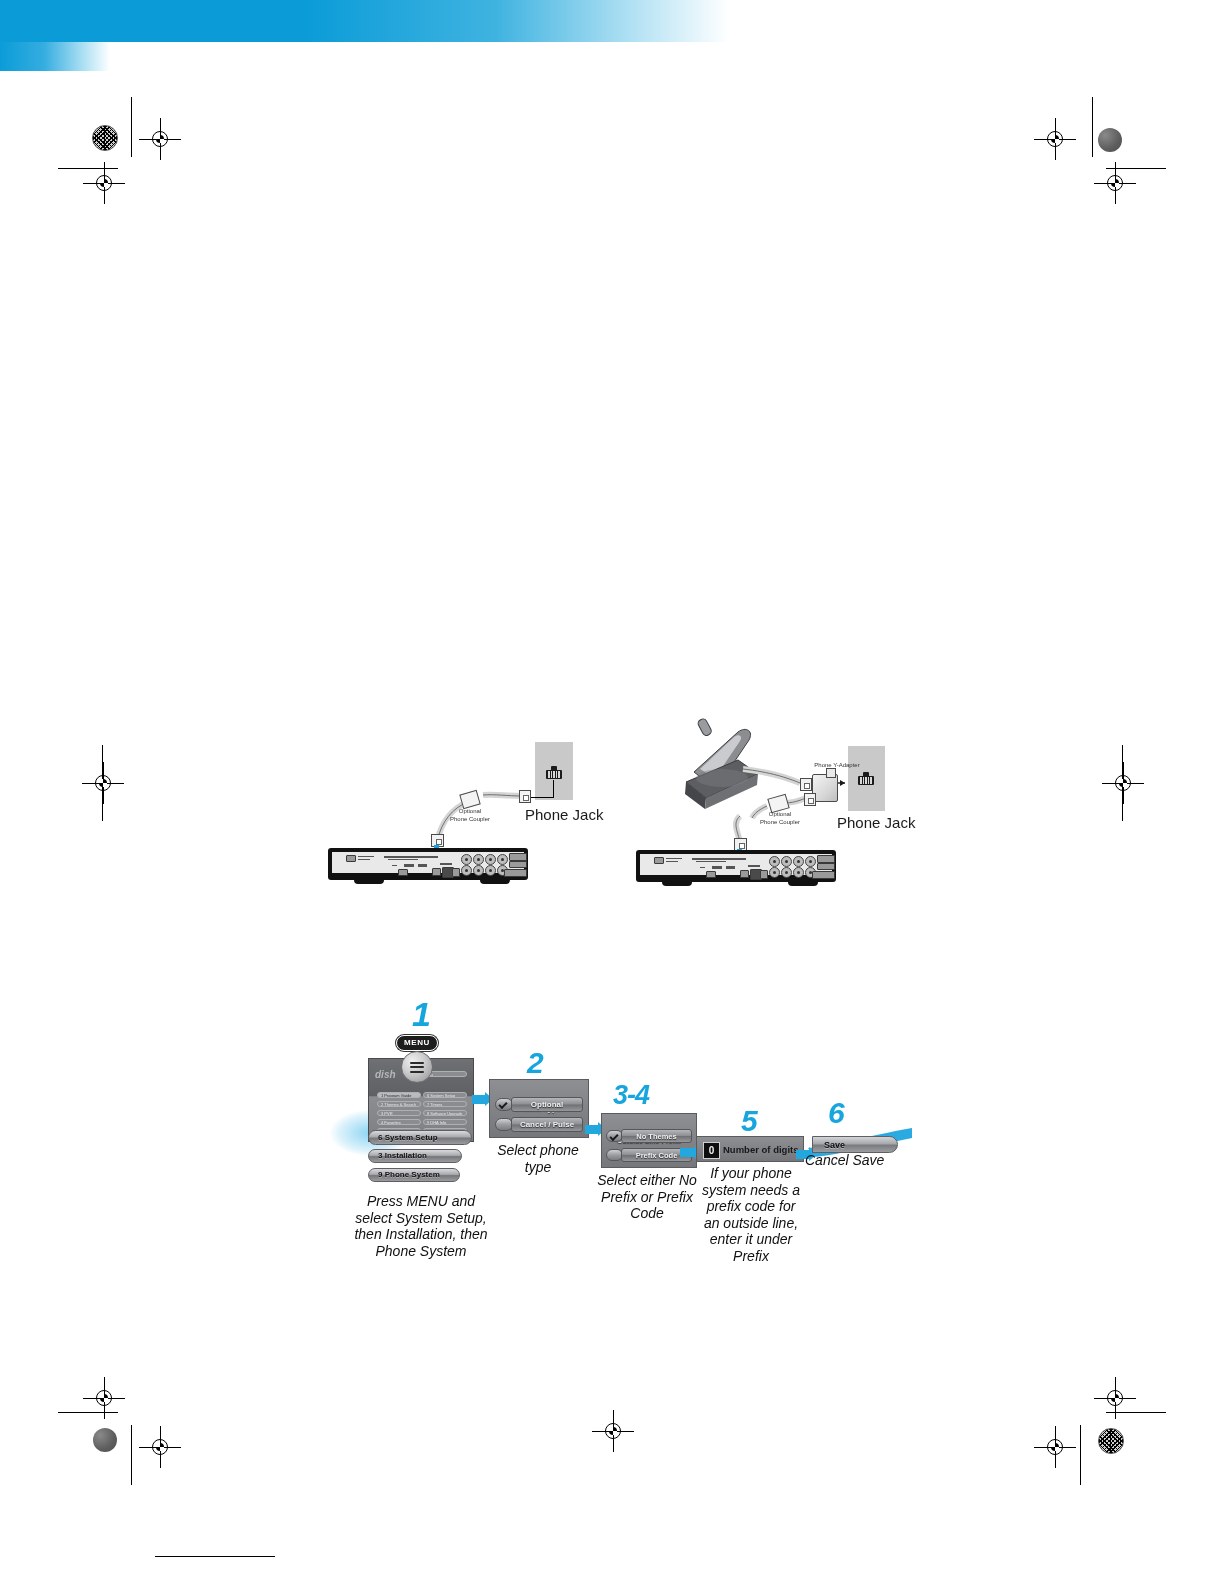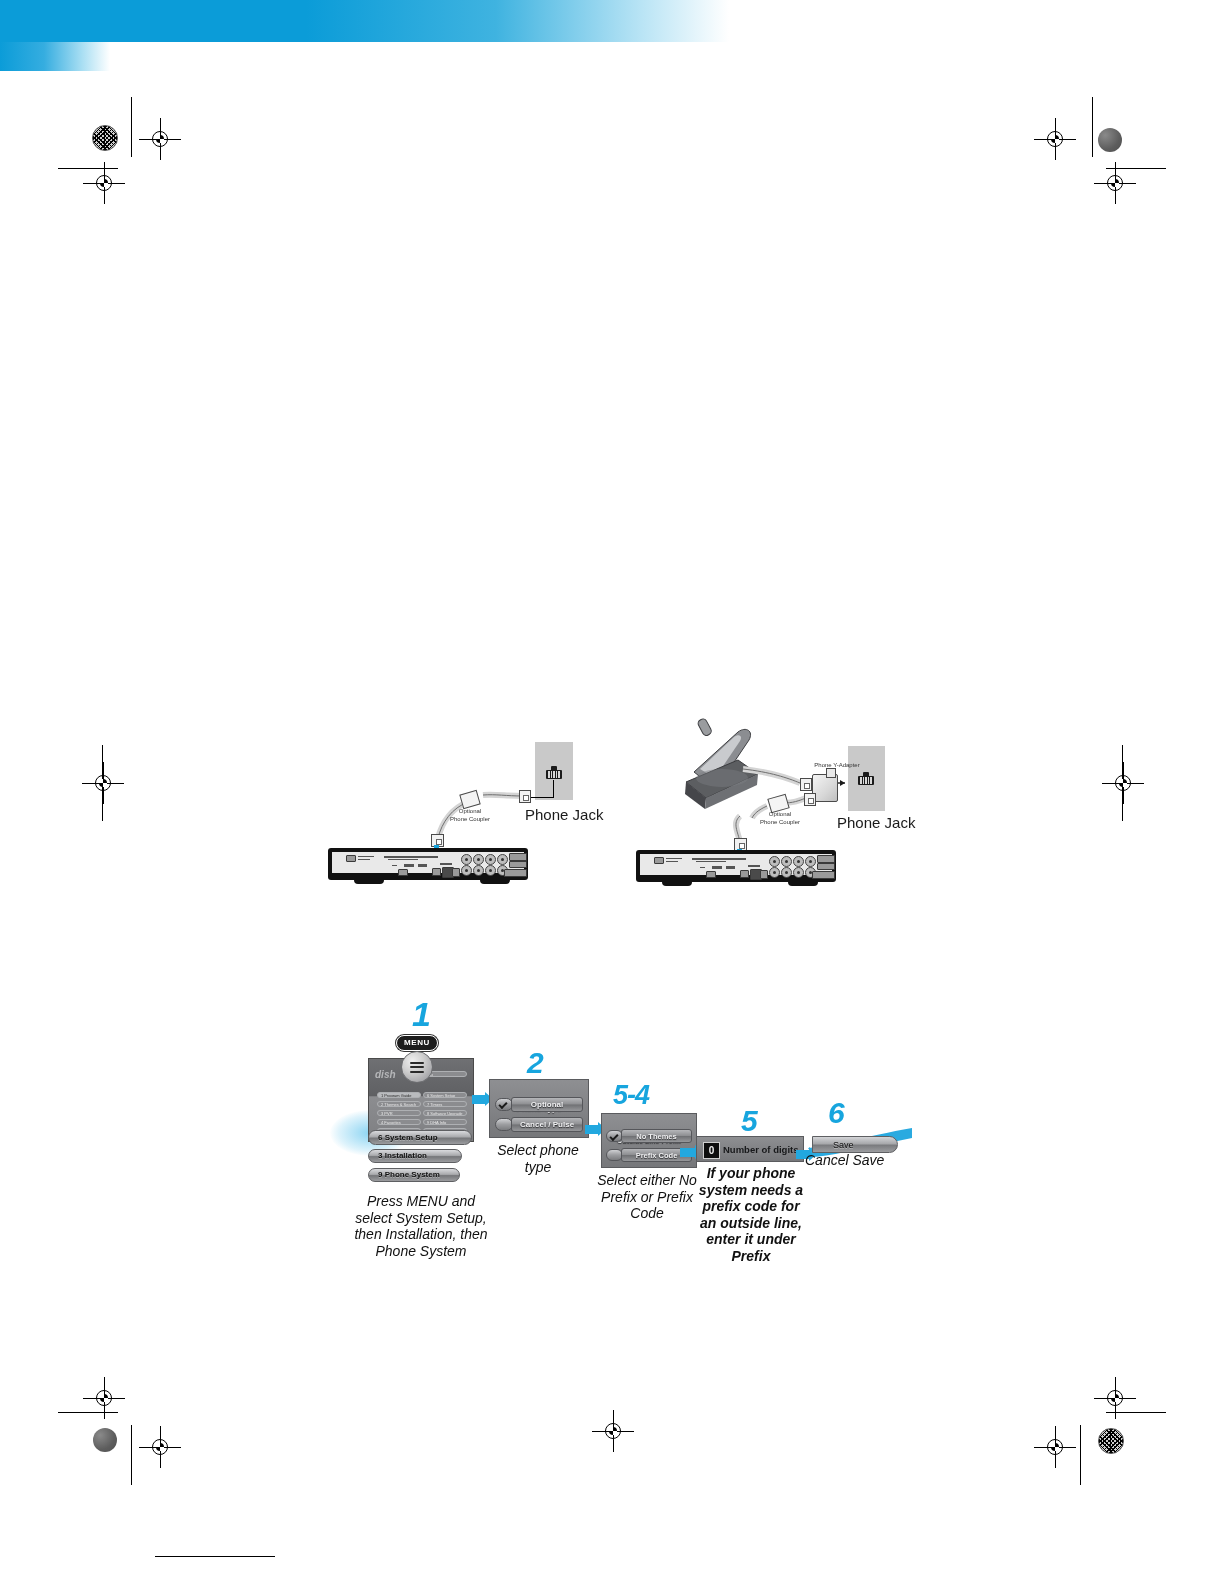--- a/index.html
+++ b/index.html
@@ -492,7 +492,7 @@
 
 <div class="flowarrow" style="left:585px;top:1125px;width:14px;"></div>
 
-<div class="stepnum" style="left:613px;top:1080px;font-size:27px;">5-4</div>
+<div class="stepnum" style="left:613px;top:1080px;font-size:27px;">3-4</div>
 
 <div class="panel" style="left:601px;top:1113px;width:94px;height:53px;">
   <div class="paneltitle" style="top:3px;font-size:7px;">Outside Line Prefix</div>

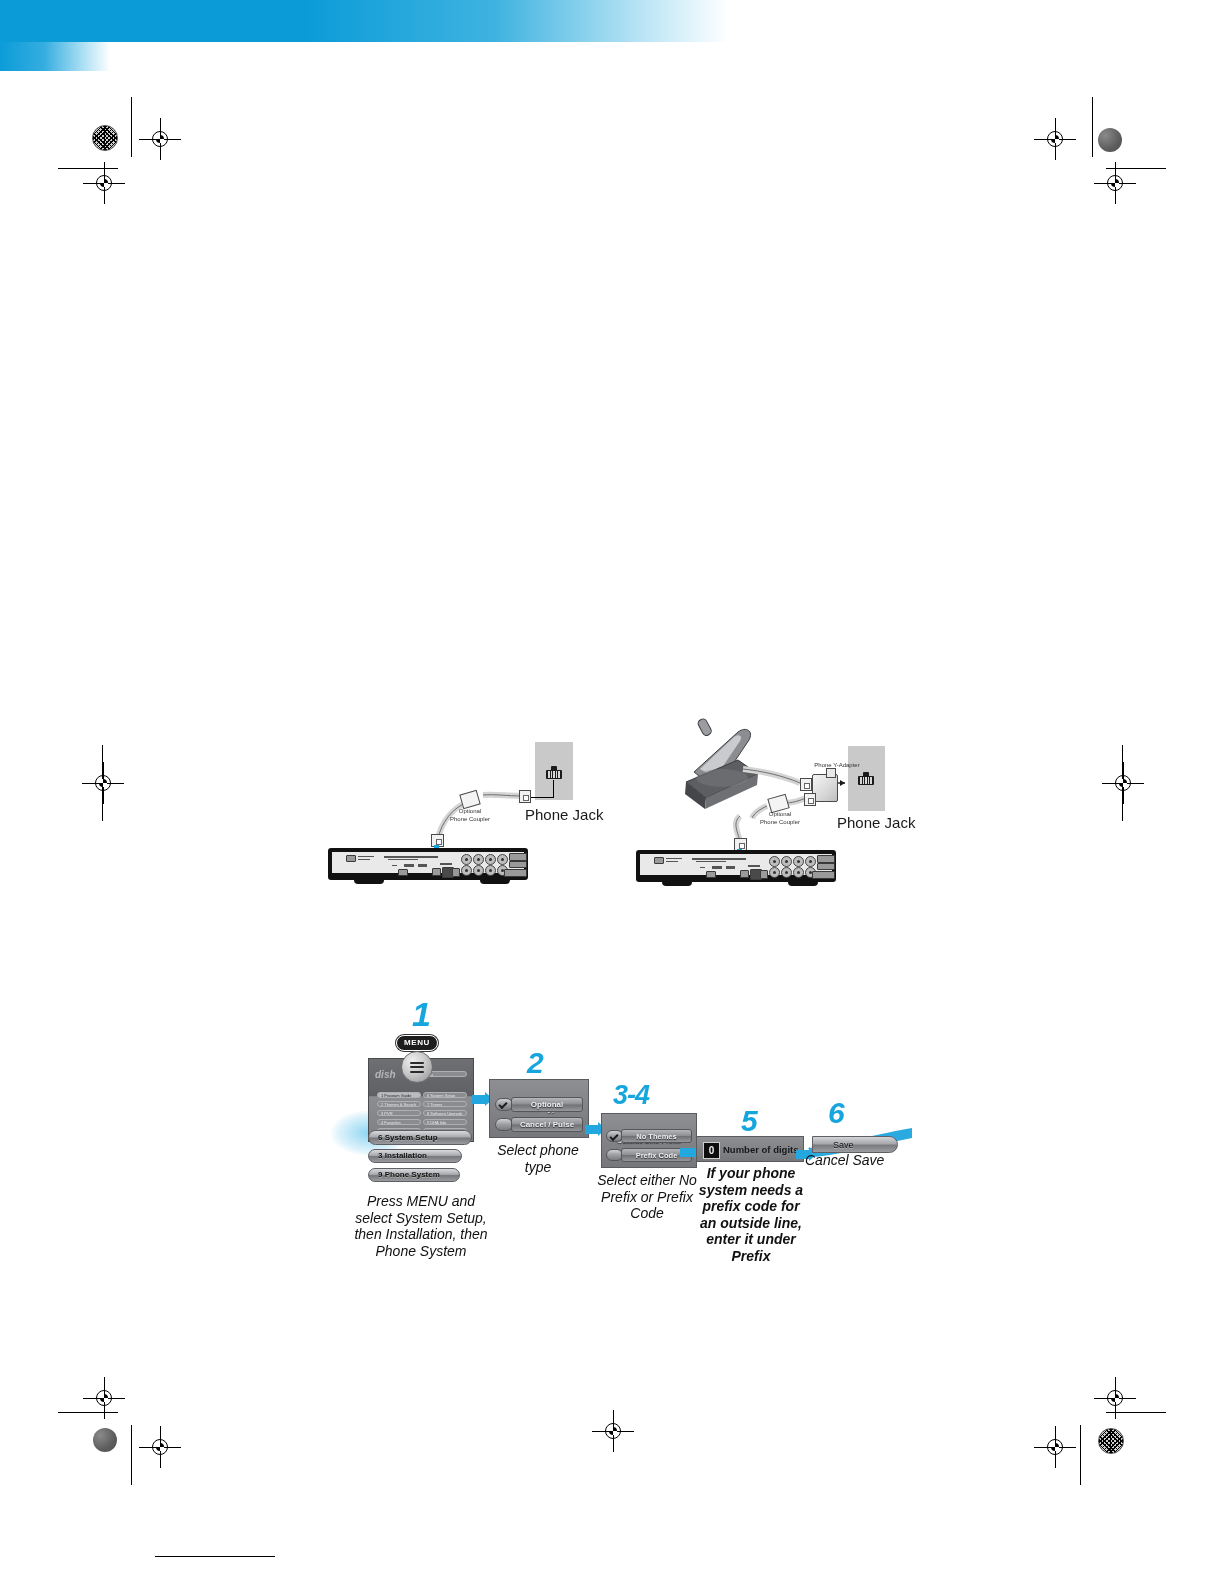--- a/index.html
+++ b/index.html
@@ -116,8 +116,8 @@
 
   .savepill{position:absolute;border-radius:0 999px 999px 0;
         background:linear-gradient(to bottom,#d4d5d8 0%,#a7a8ab 45%,#7a7b7e 55%,#9c9da0 100%);
-        border:1px solid #5e5f62;color:#0f0f0f;font-size:9px;font-weight:normal;
-        display:flex;align-items:center;padding-left:20px;box-sizing:border-box;
+        border:1px solid #5e5f62;color:#0f0f0f;font-size:9px;font-weight:bold;
+        display:flex;align-items:center;padding-left:11px;box-sizing:border-box;
         text-shadow:0 1px 0 rgba(255,255,255,.4);}
 
   .cap{position:absolute;font-style:italic;font-size:14px;line-height:1.18;

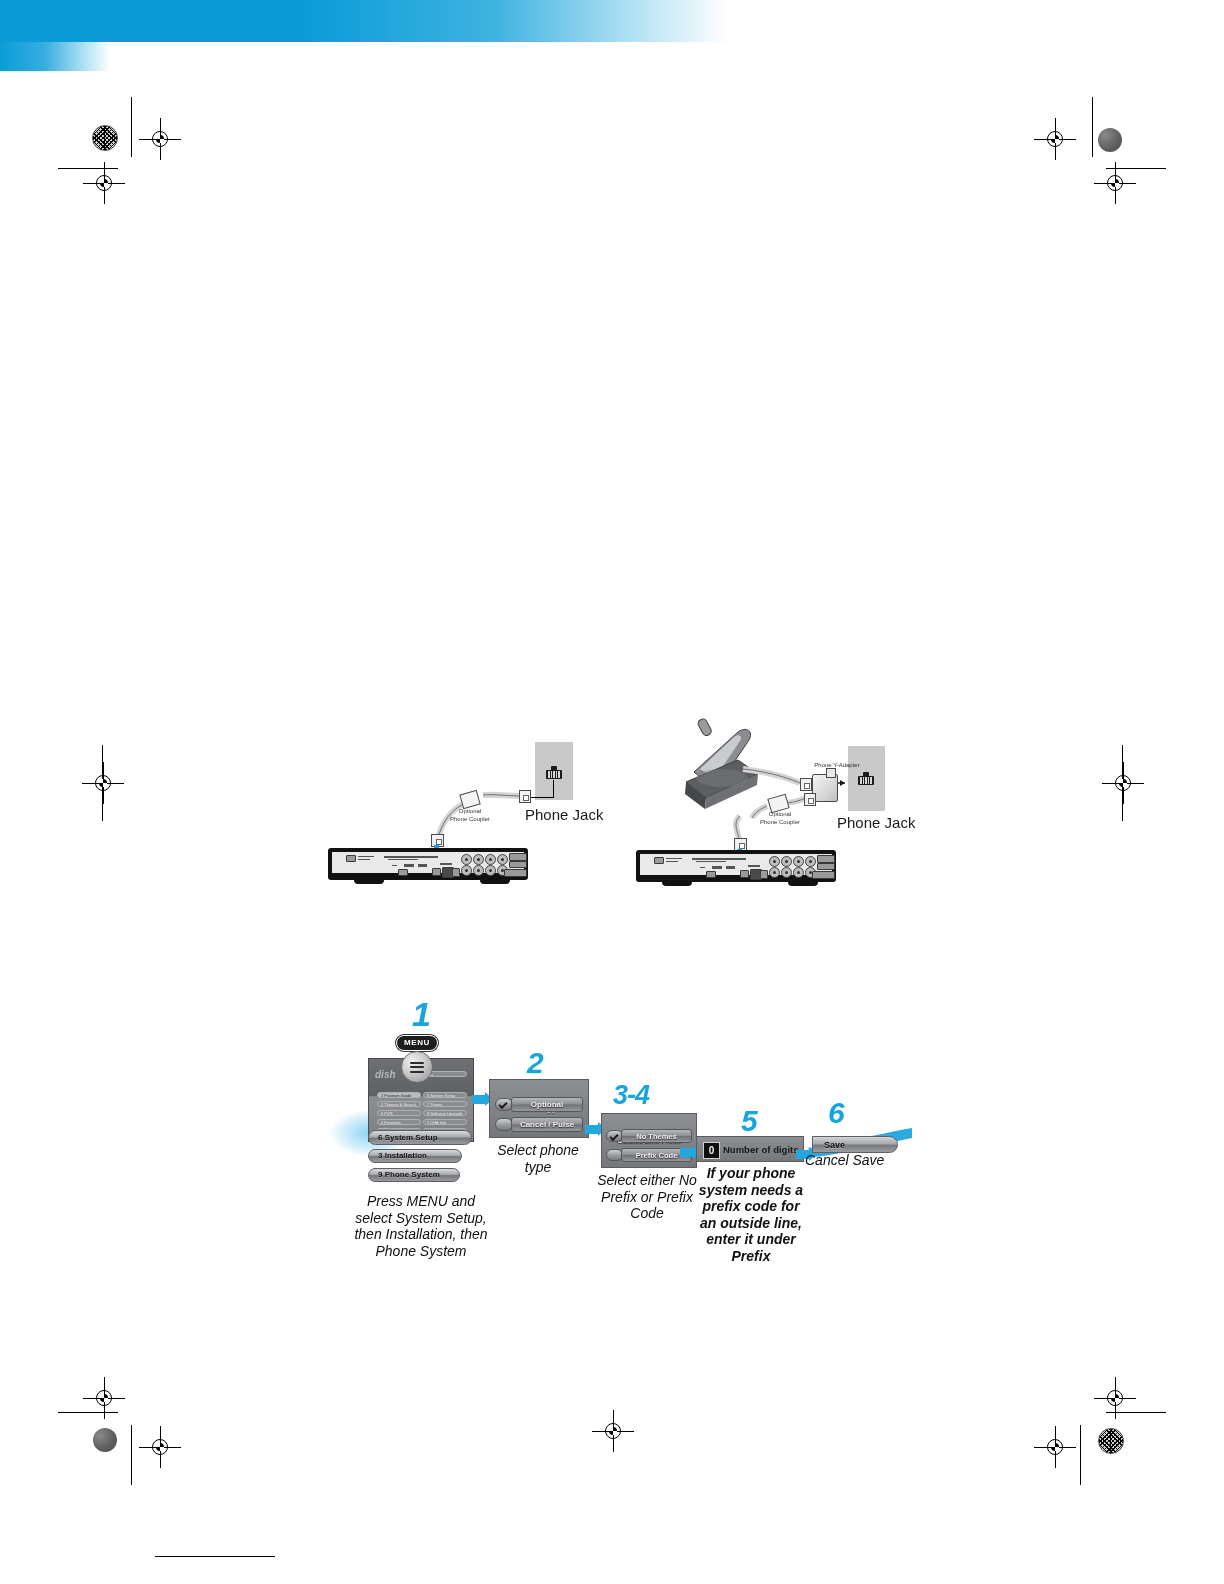--- a/index.html
+++ b/index.html
@@ -513,7 +513,7 @@
   <div class="abs" style="left:26px;top:7px;font-size:9.5px;font-weight:bold;color:#17181a;white-space:nowrap;">Number of digits</div>
 </div>
 
-<div class="cap" style="left:697px;top:1165px;width:108px;font-weight:bold;">If your phone system needs a prefix code for an outside line, enter it under Prefix</div>
+<div class="cap" style="left:697px;top:1165px;width:108px;">If your phone system needs a prefix code for an outside line, enter it under Prefix</div>
 
 <div class="flowarrow" style="left:796px;top:1150px;width:14px;"></div>
 

